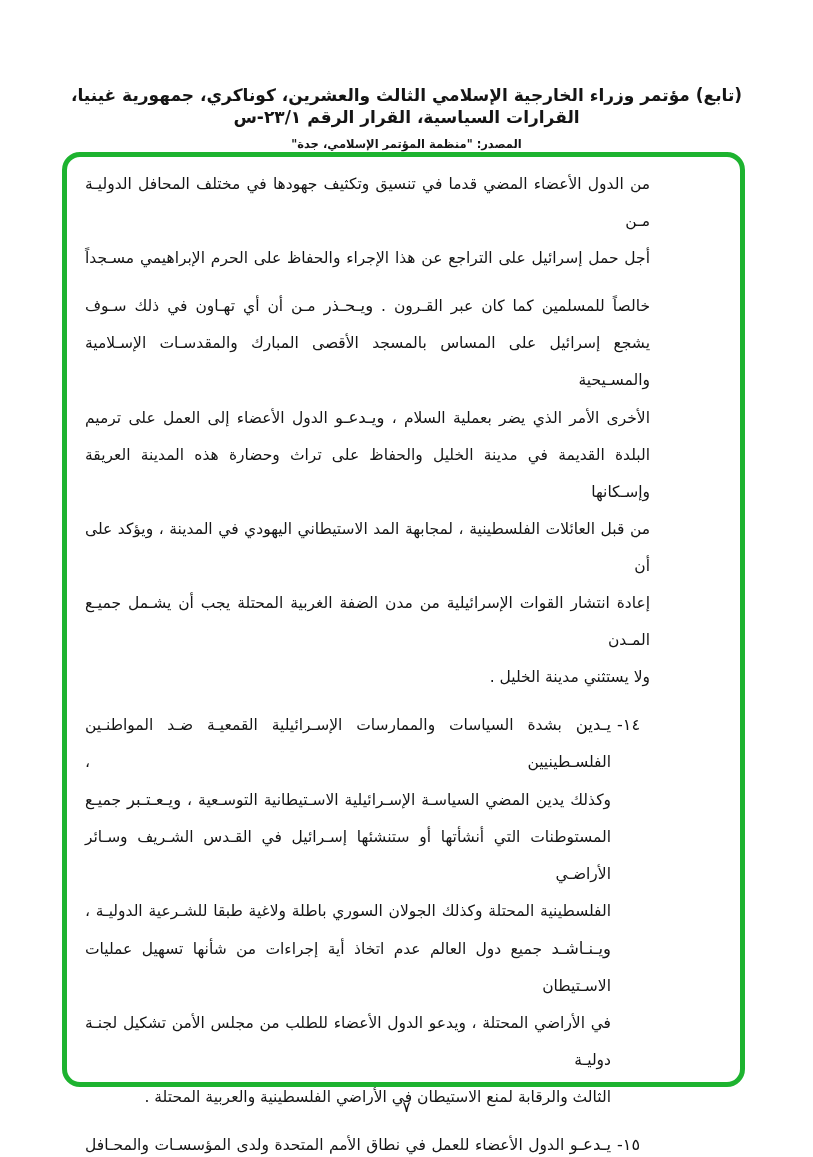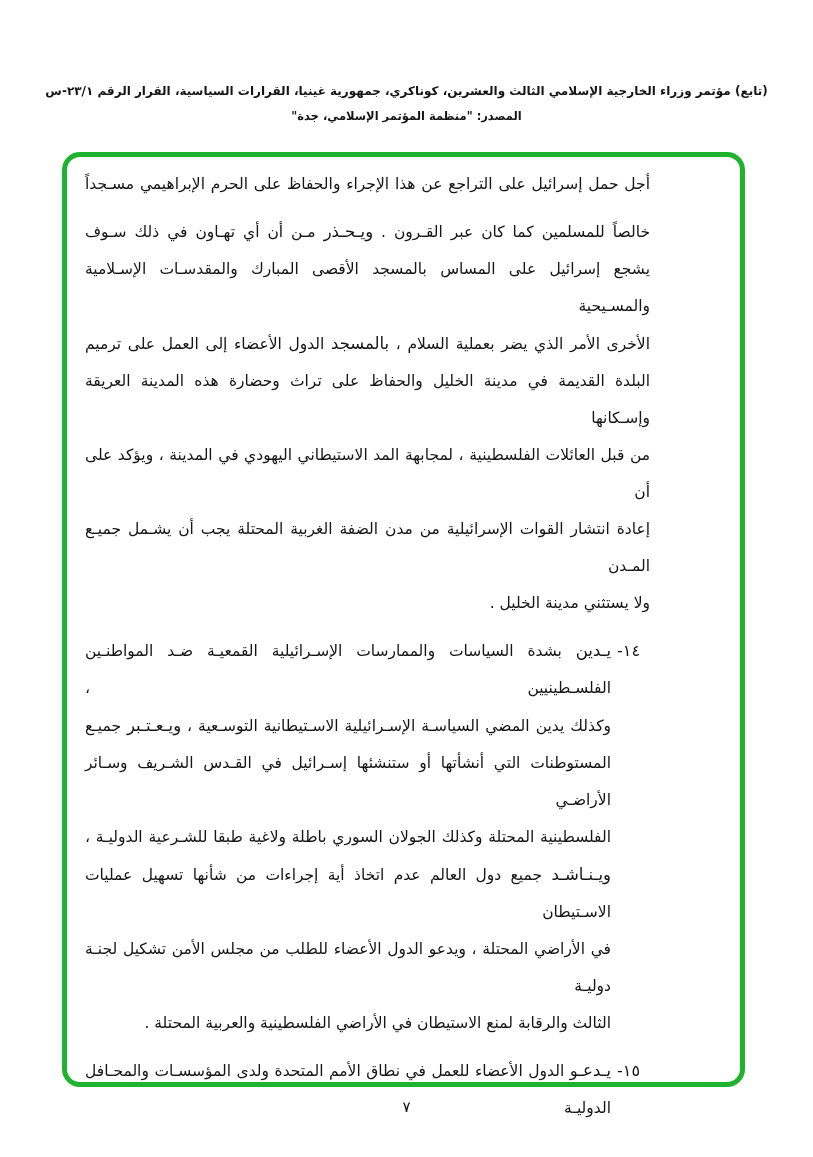--- a/index.html
+++ b/index.html
@@ -11,7 +11,7 @@
     position:absolute;top:84px;left:0;width:100%;
     text-align:center;direction:rtl;
   }
-  .doc-header .h1{font-size:12px;font-weight:bold;letter-spacing:0;line-height:1.3;padding:0 38px;}
+  .doc-header .h1{font-size:17px;font-weight:bold;letter-spacing:0;line-height:1.3;padding:0 38px;}
   .doc-header .h2{font-size:11.5px;font-weight:bold;margin-top:9px;}
   .highlight-box{
     position:absolute;left:62px;top:152px;width:673px;height:925px;

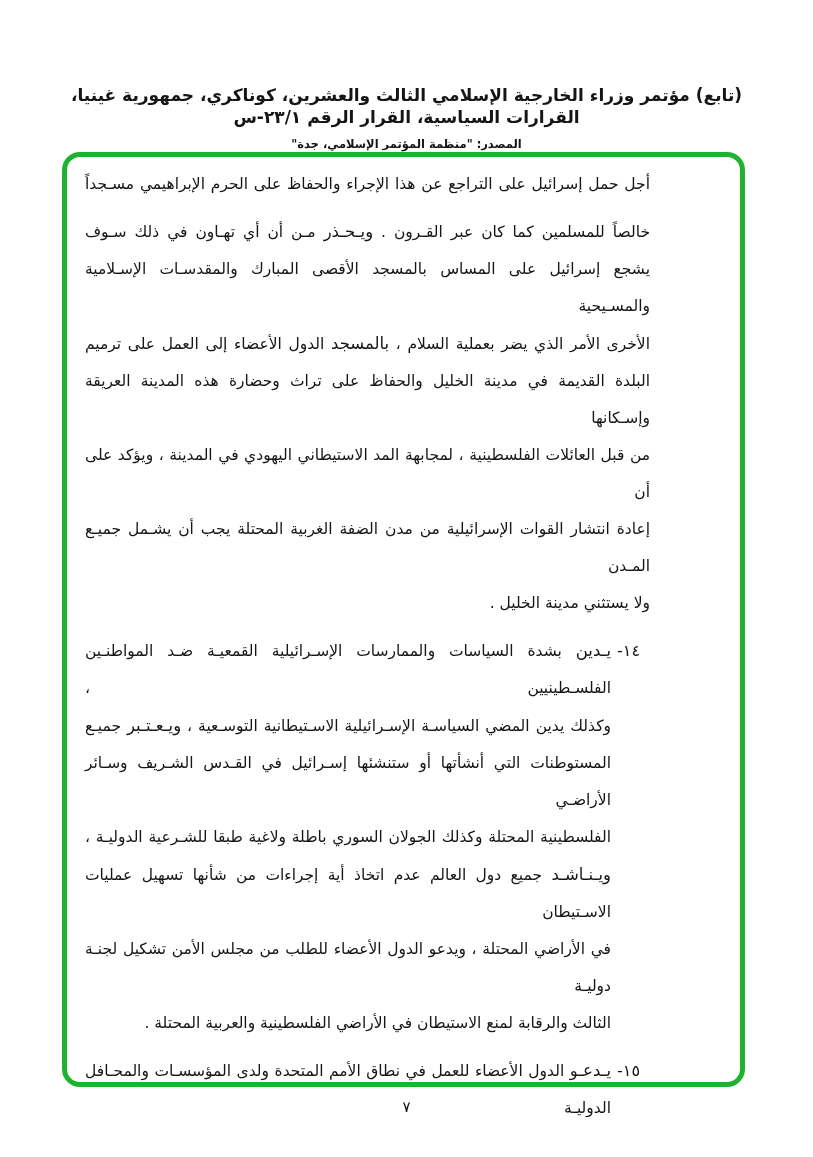--- a/index.html
+++ b/index.html
@@ -48,6 +48,7 @@
 
 <div class="body-text">
     <div class="block plain">
+      <div class="line"><span>من الدول الأعضاء المضي قدما في تنسيق وتكثيف جهودها في مختلف المحافل الدوليـة  مـن</span></div>
       <div class="line"><span>أجل حمل إسرائيل على التراجع عن هذا الإجراء والحفاظ على الحرم الإبراهيمي مسـجداً</span></div>
     </div>
     <div class="block plain">

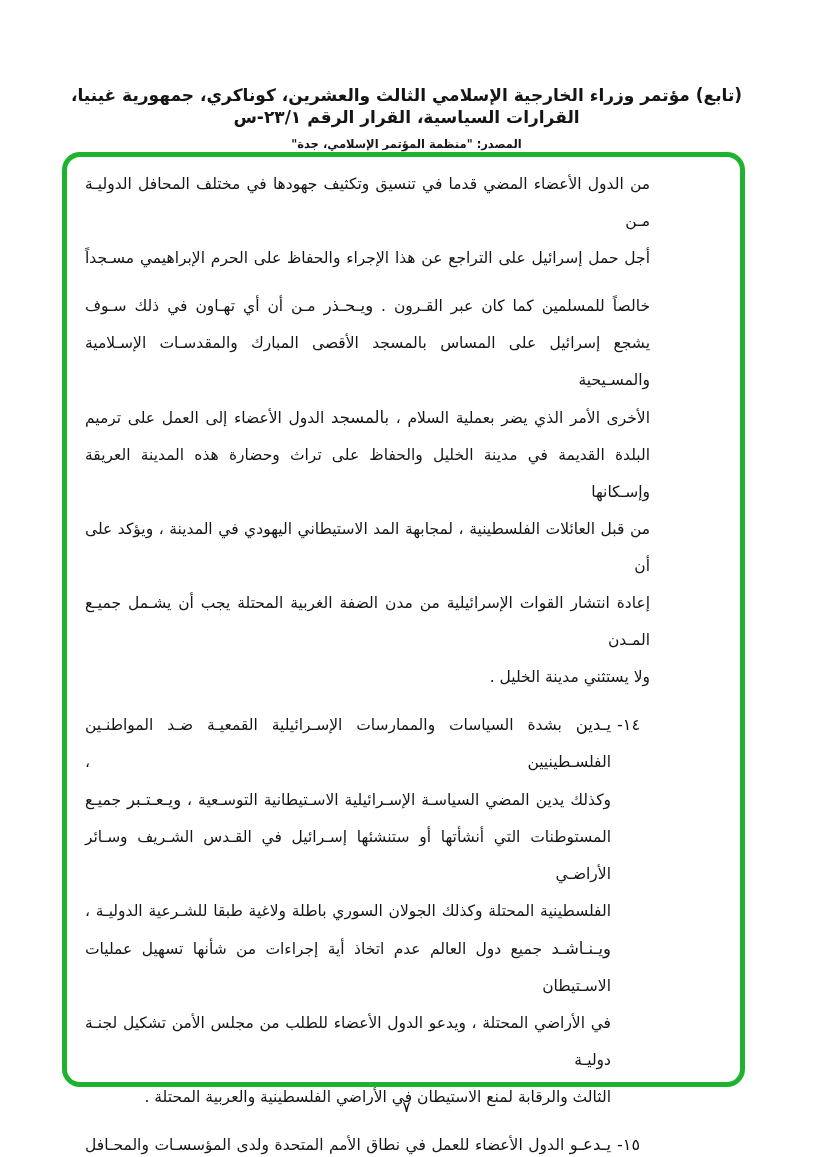--- a/index.html
+++ b/index.html
@@ -54,7 +54,7 @@
     <div class="block plain">
       <div class="line"><span>خالصاً للمسلمين كما كان عبر القـرون .  </span><span class="bold">ويـحـذر</span><span> مـن أن أي تهـاون في ذلك سـوف</span></div>
       <div class="line"><span>يشجع إسرائيل على المساس بالمسجد الأقصى المبارك والمقدسـات الإسـلامية والمسـيحية</span></div>
-      <div class="line"><span>الأخرى الأمر الذي يضر بعملية السلام ، </span><span class="bold">بالمسجد</span><span> الدول الأعضاء إلى العمل على  ترميم</span></div>
+      <div class="line"><span>الأخرى الأمر الذي يضر بعملية السلام ، </span><span class="bold">ويـدعـو</span><span> الدول الأعضاء إلى العمل على  ترميم</span></div>
       <div class="line"><span>البلدة القديمة في مدينة الخليل والحفاظ على تراث وحضارة هذه المدينة العريقة وإسـكانها</span></div>
       <div class="line"><span>من قبل العائلات الفلسطينية ، لمجابهة المد الاستيطاني اليهودي في المدينة ، ويؤكد على أن</span></div>
       <div class="line"><span>إعادة انتشار القوات الإسرائيلية من مدن الضفة الغربية المحتلة يجب أن يشـمل جميـع المـدن</span></div>

